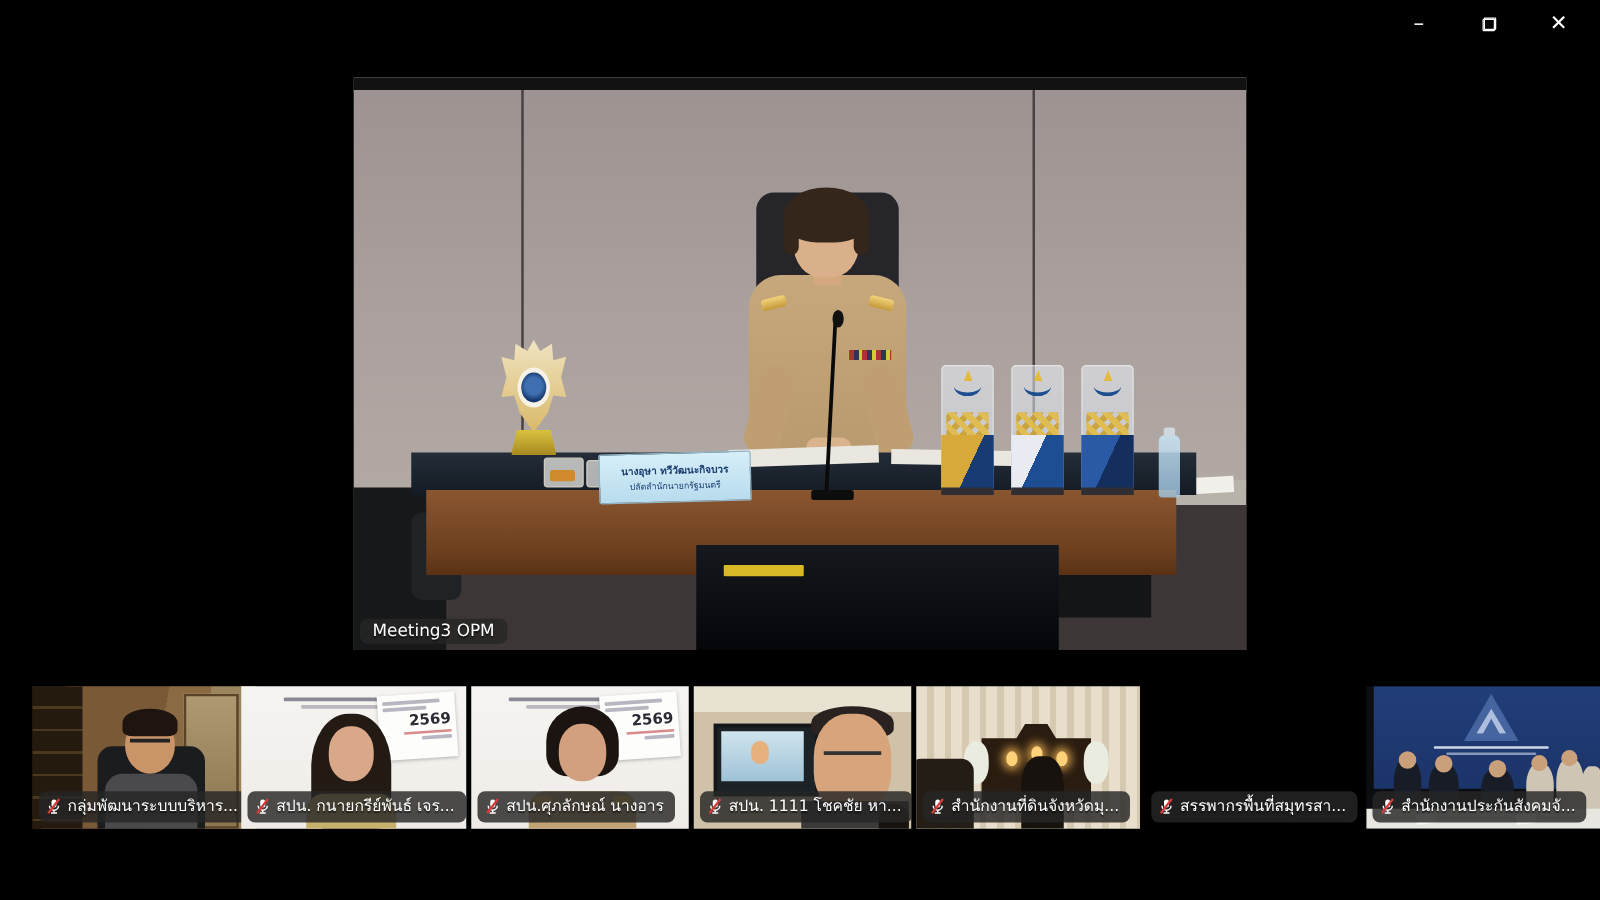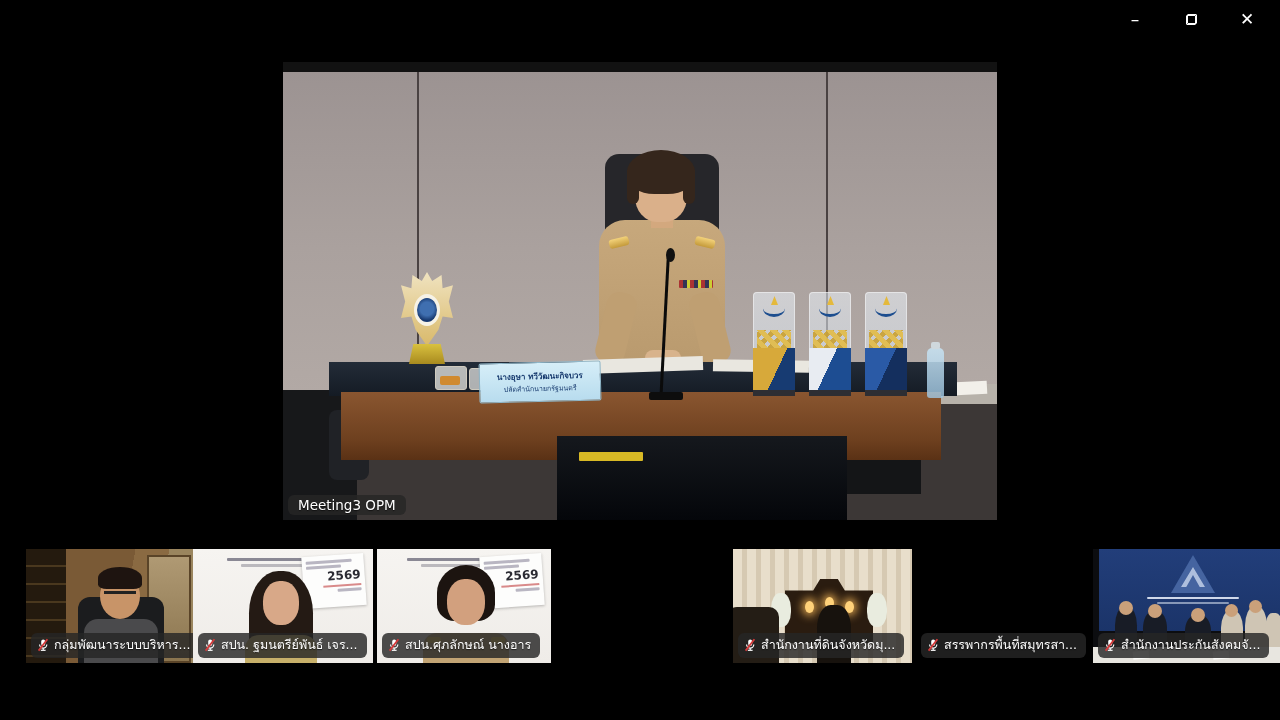--- a/index.html
+++ b/index.html
@@ -293,7 +293,7 @@
       <svg class="micmute" viewBox="0 0 14 14">
           <use href="#micmute-glyph"></use>
         </svg>
-      <span class="txt">สปน. ฐมนตรีย์พันธ์ เจร...</span>
+      <span class="txt">สปน. กนายกรีย์พันธ์ เจร...</span>
     </div>
   </div>
 

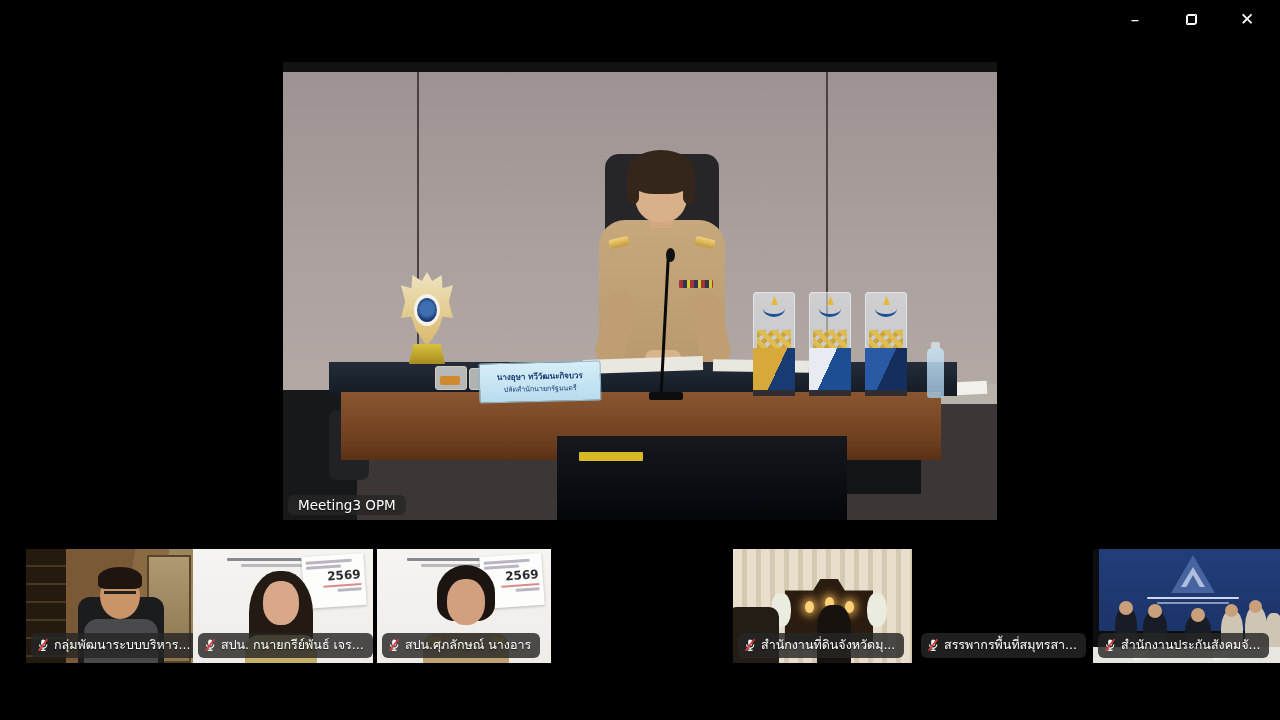--- a/index.html
+++ b/index.html
@@ -320,6 +320,22 @@
     </div>
   </div>
 
+  <div class="tile t-room4" style="left:555px;width:174px;">
+    <div class="tv"></div>
+    <div class="tvscreen"></div>
+    <div class="tvfig"></div>
+    <div class="manhair"></div>
+    <div class="manhead"></div>
+    <div class="manglasses"></div>
+    <div class="manbody"></div>
+    <div class="cornerhead"></div>
+    <div class="pill">
+      <svg class="micmute" viewBox="0 0 14 14">
+          <use href="#micmute-glyph"></use>
+        </svg>
+      <span class="txt">สปน. 1111 โชคชัย หา...</span>
+    </div>
+  </div>
 
   <div class="tile t-shrine" style="left:733px;width:179px;">
     <div class="altar"></div>

